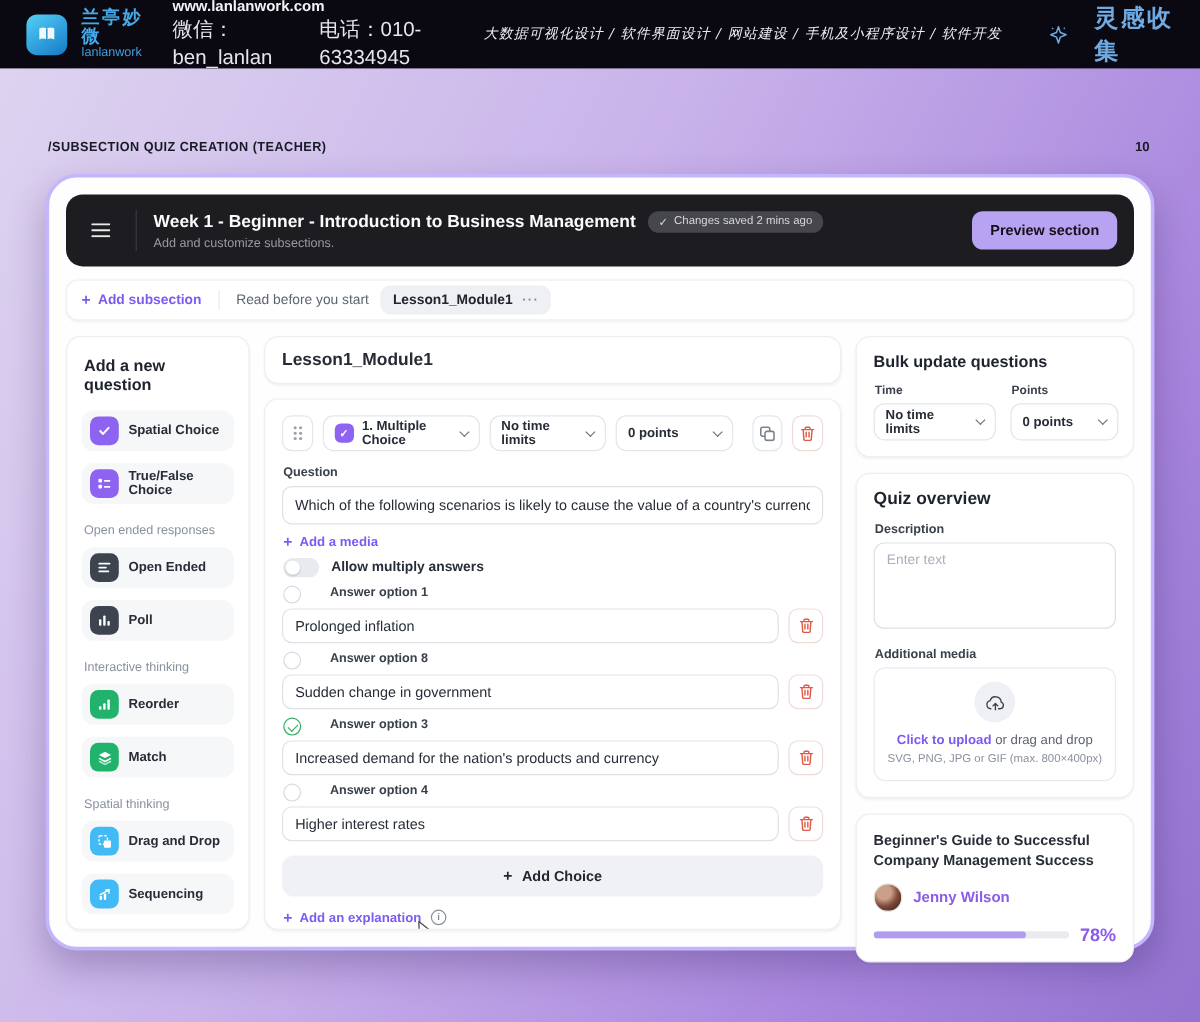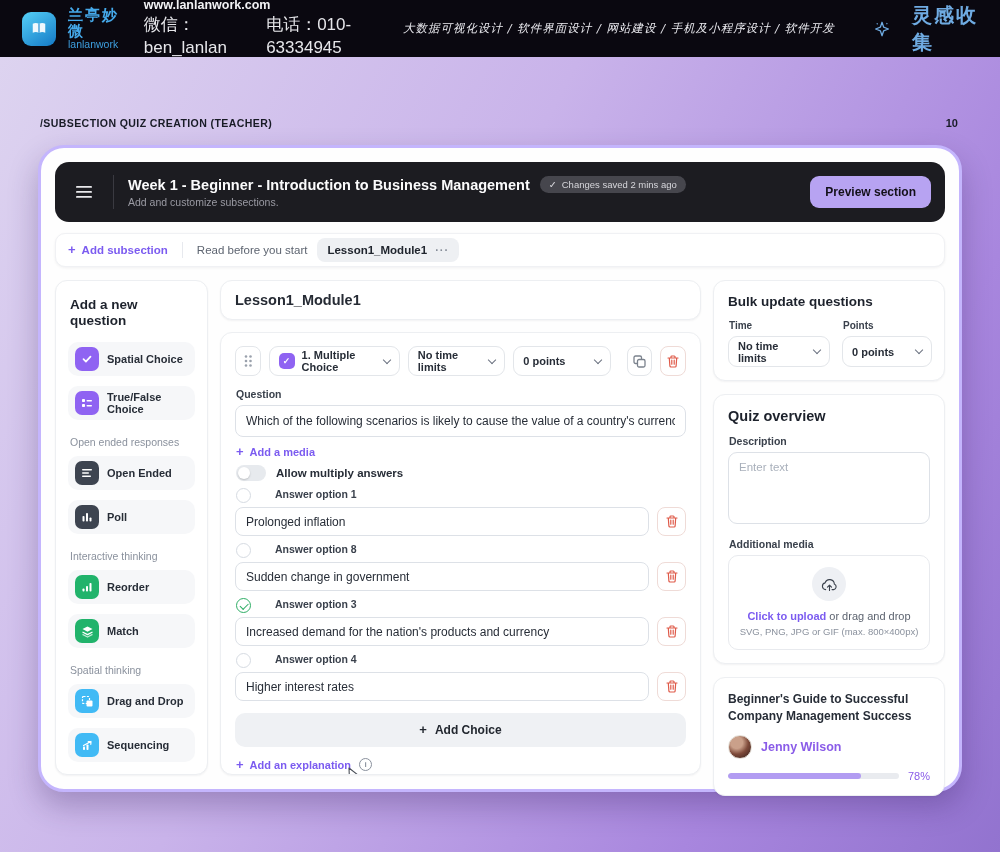--- a/index.html
+++ b/index.html
@@ -128,7 +128,7 @@
   .prog-row { display:flex; align-items:center; gap:9px; }
   .prog-track { flex:1; height:6px; border-radius:999px; background:#e9ebef; overflow:hidden; }
   .prog-fill { height:100%; border-radius:999px; background:#b29cf2; width:0; }
-  .prog-label { font-size:11px; font-weight:400; color:#8a5ce8; }
+  .prog-label { font-size:15px; font-weight:700; color:#8a5ce8; }
 
   svg { display:block; }
 </style>

